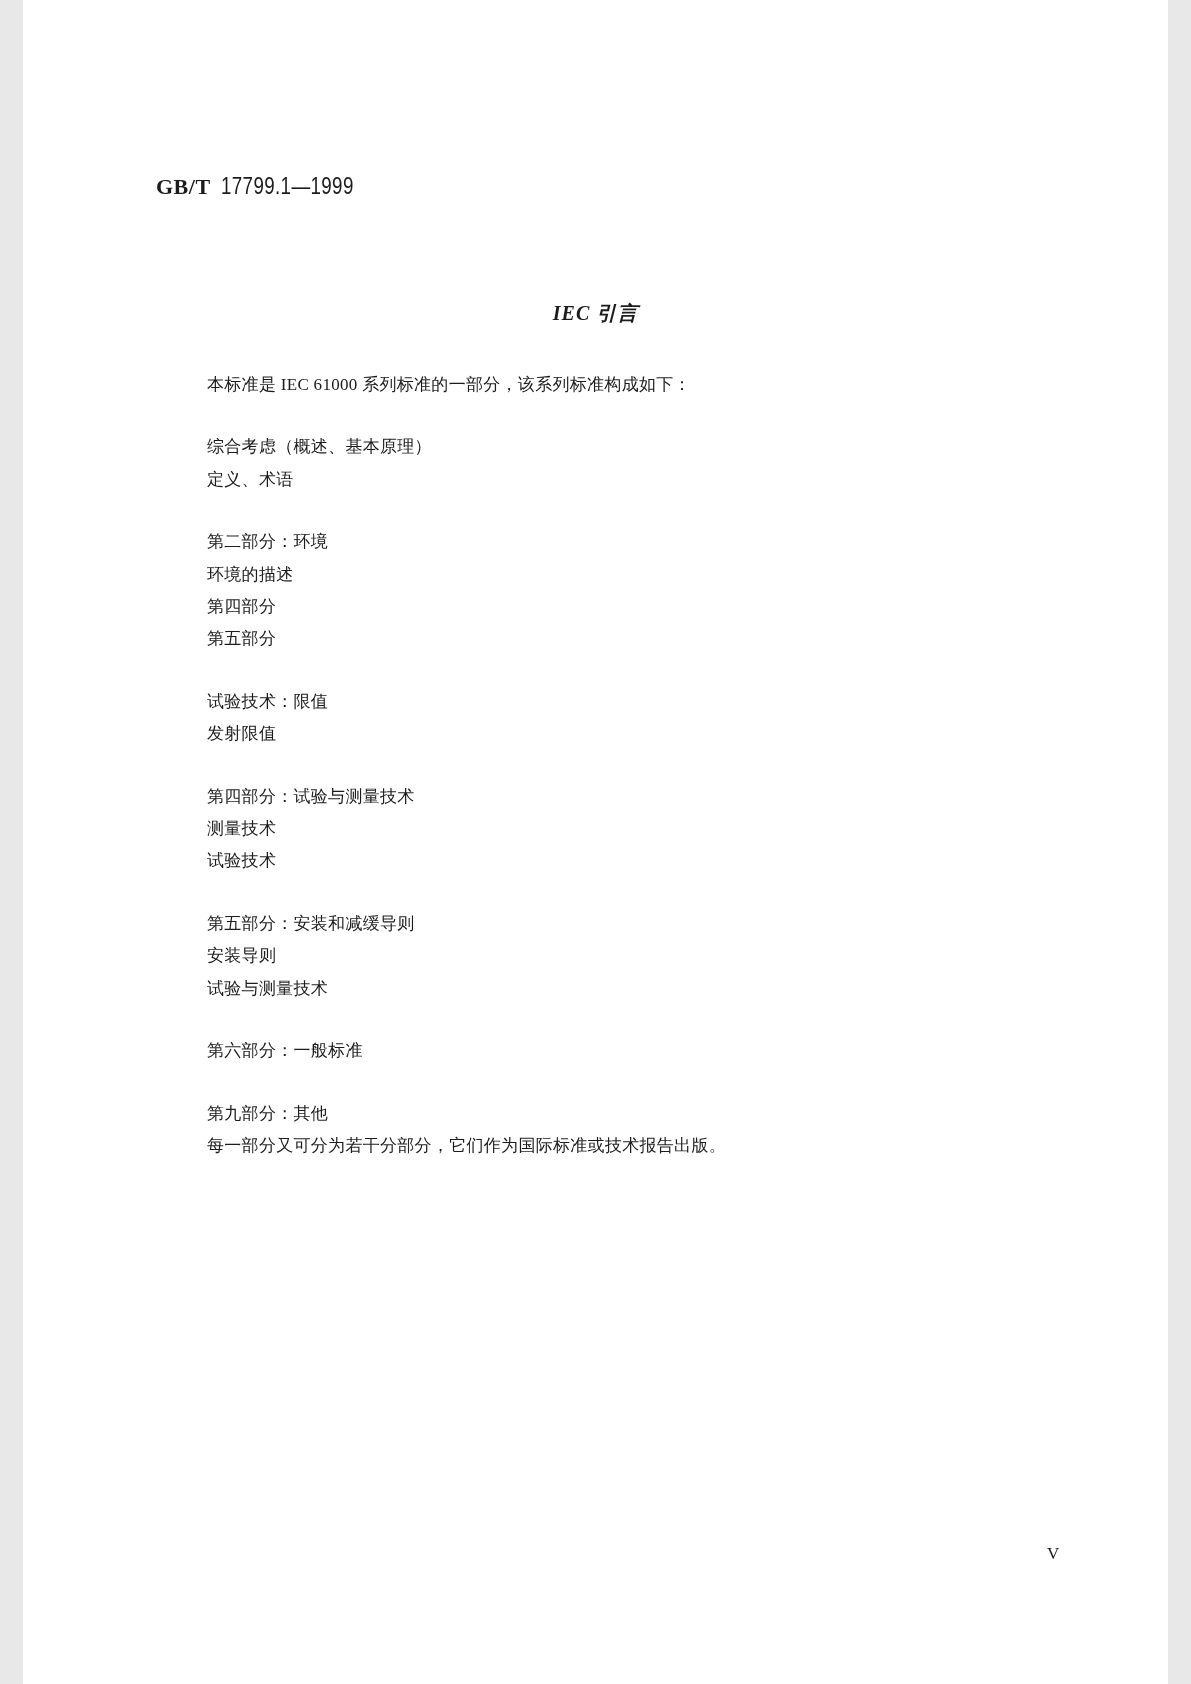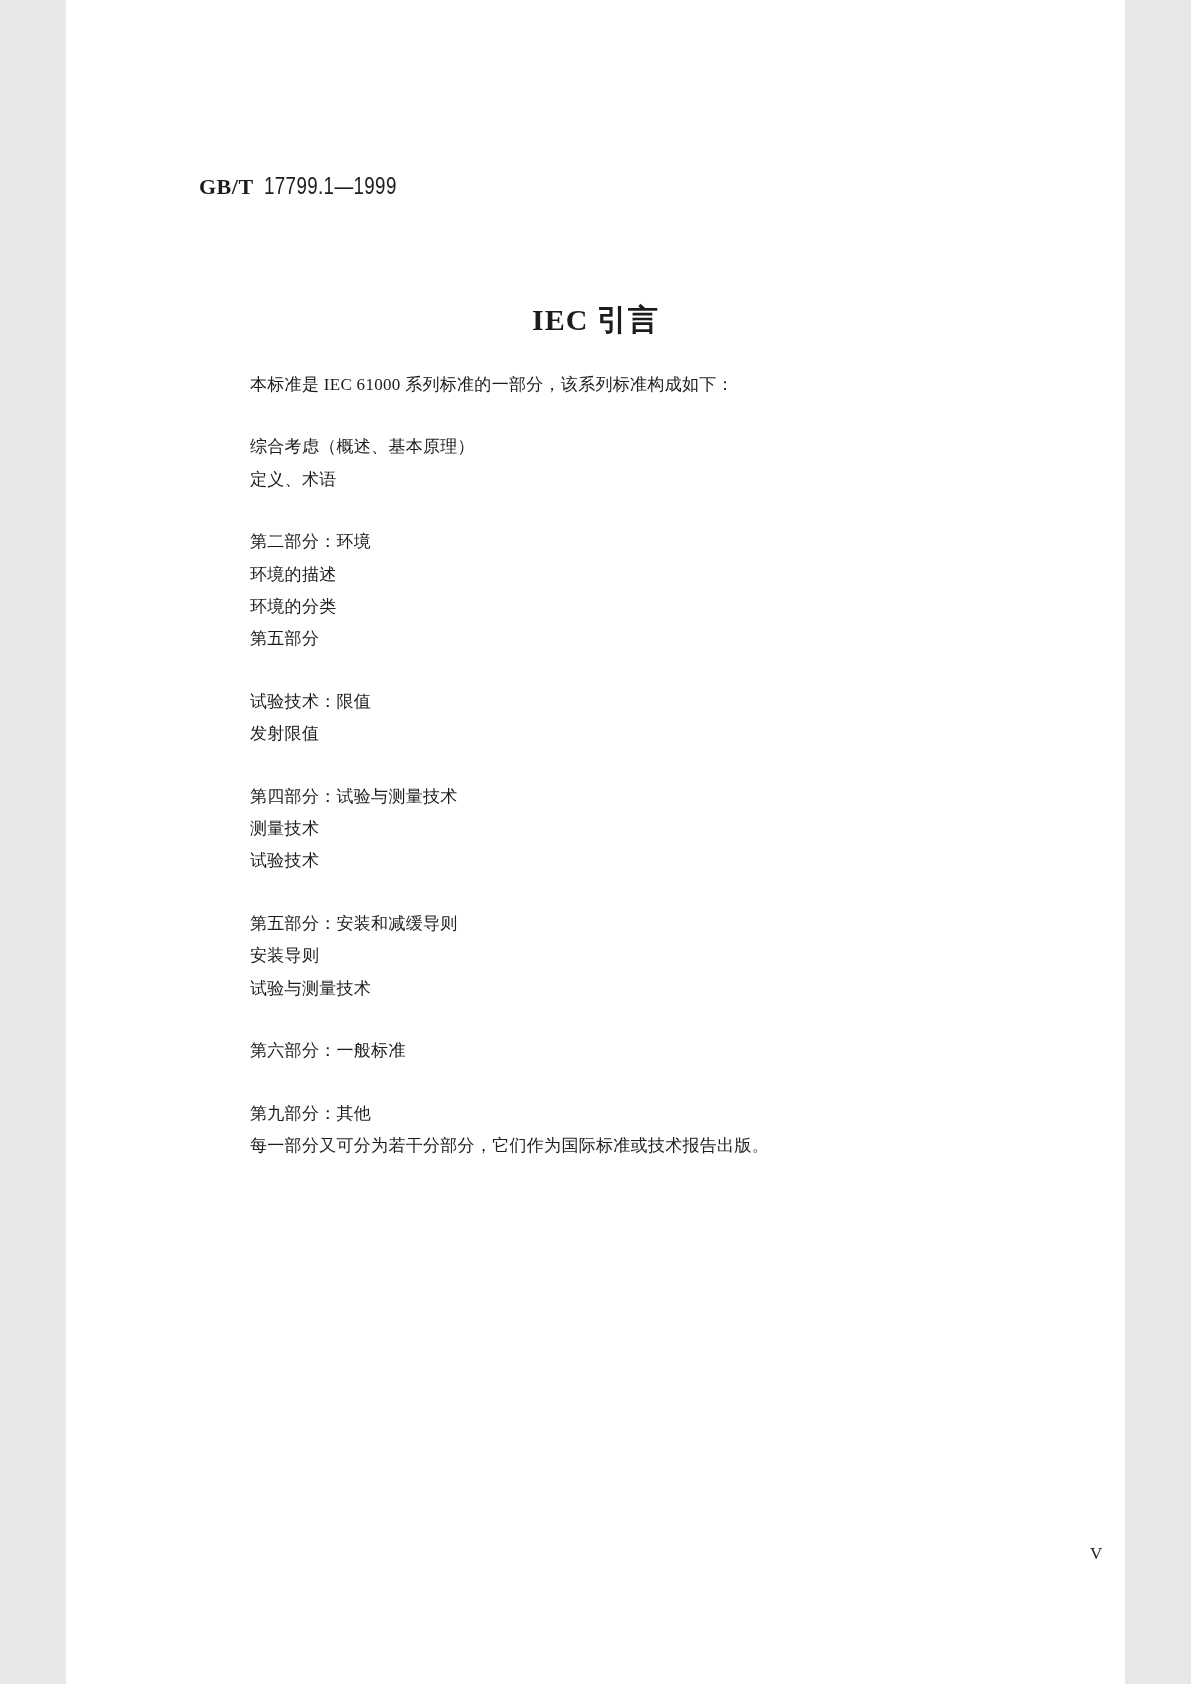--- a/index.html
+++ b/index.html
@@ -5,7 +5,7 @@
   html, body { margin: 0; padding: 0; background: #e8e8e8; }
   .page {
     position: relative;
-    width: 1059px;
+    width: 1145px;
     height: 1684px;
     margin: 0 auto;
     background: #ffffff;

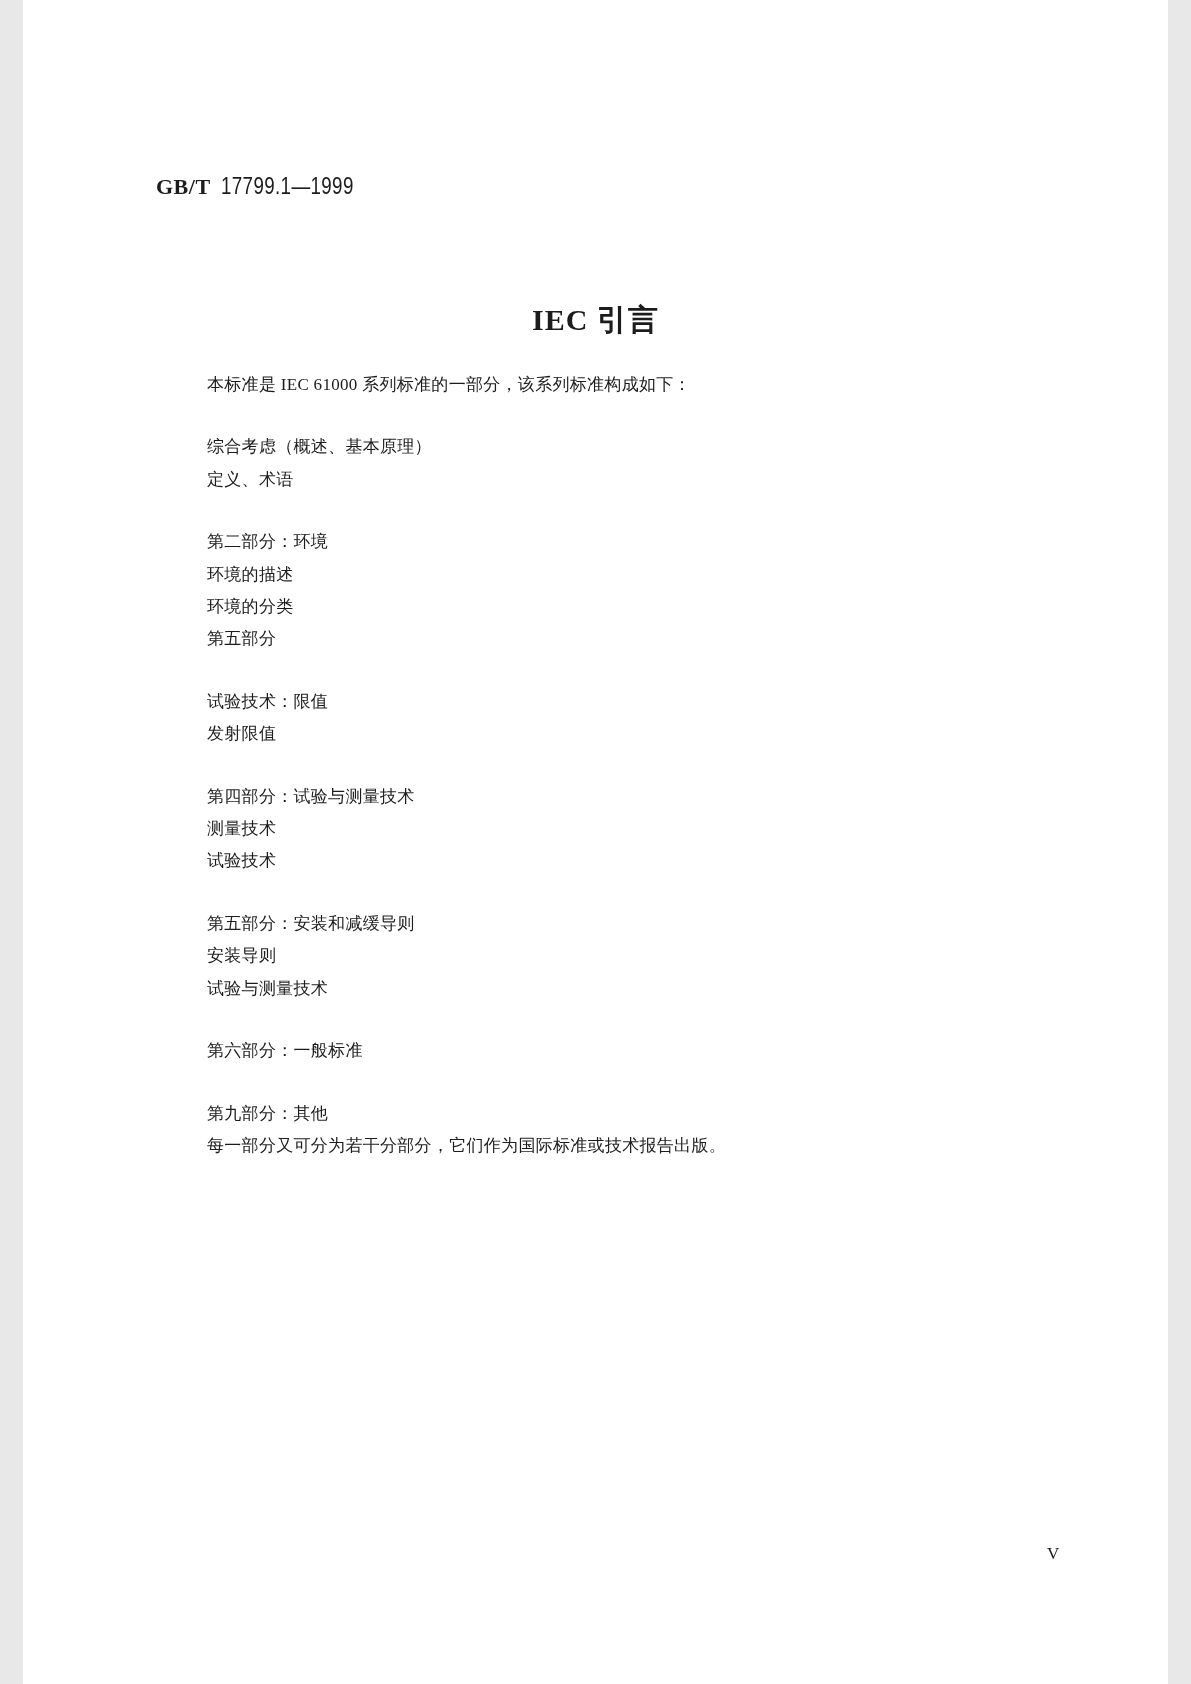--- a/index.html
+++ b/index.html
@@ -42,9 +42,10 @@
     top: 300px;
     margin: 0;
     text-align: center;
-    font-size: 30px;
+    font-size: 20px;
     font-weight: 700;
     letter-spacing: 1px;
+    font-style: italic;
   }
   .doc-body {
     position: absolute;

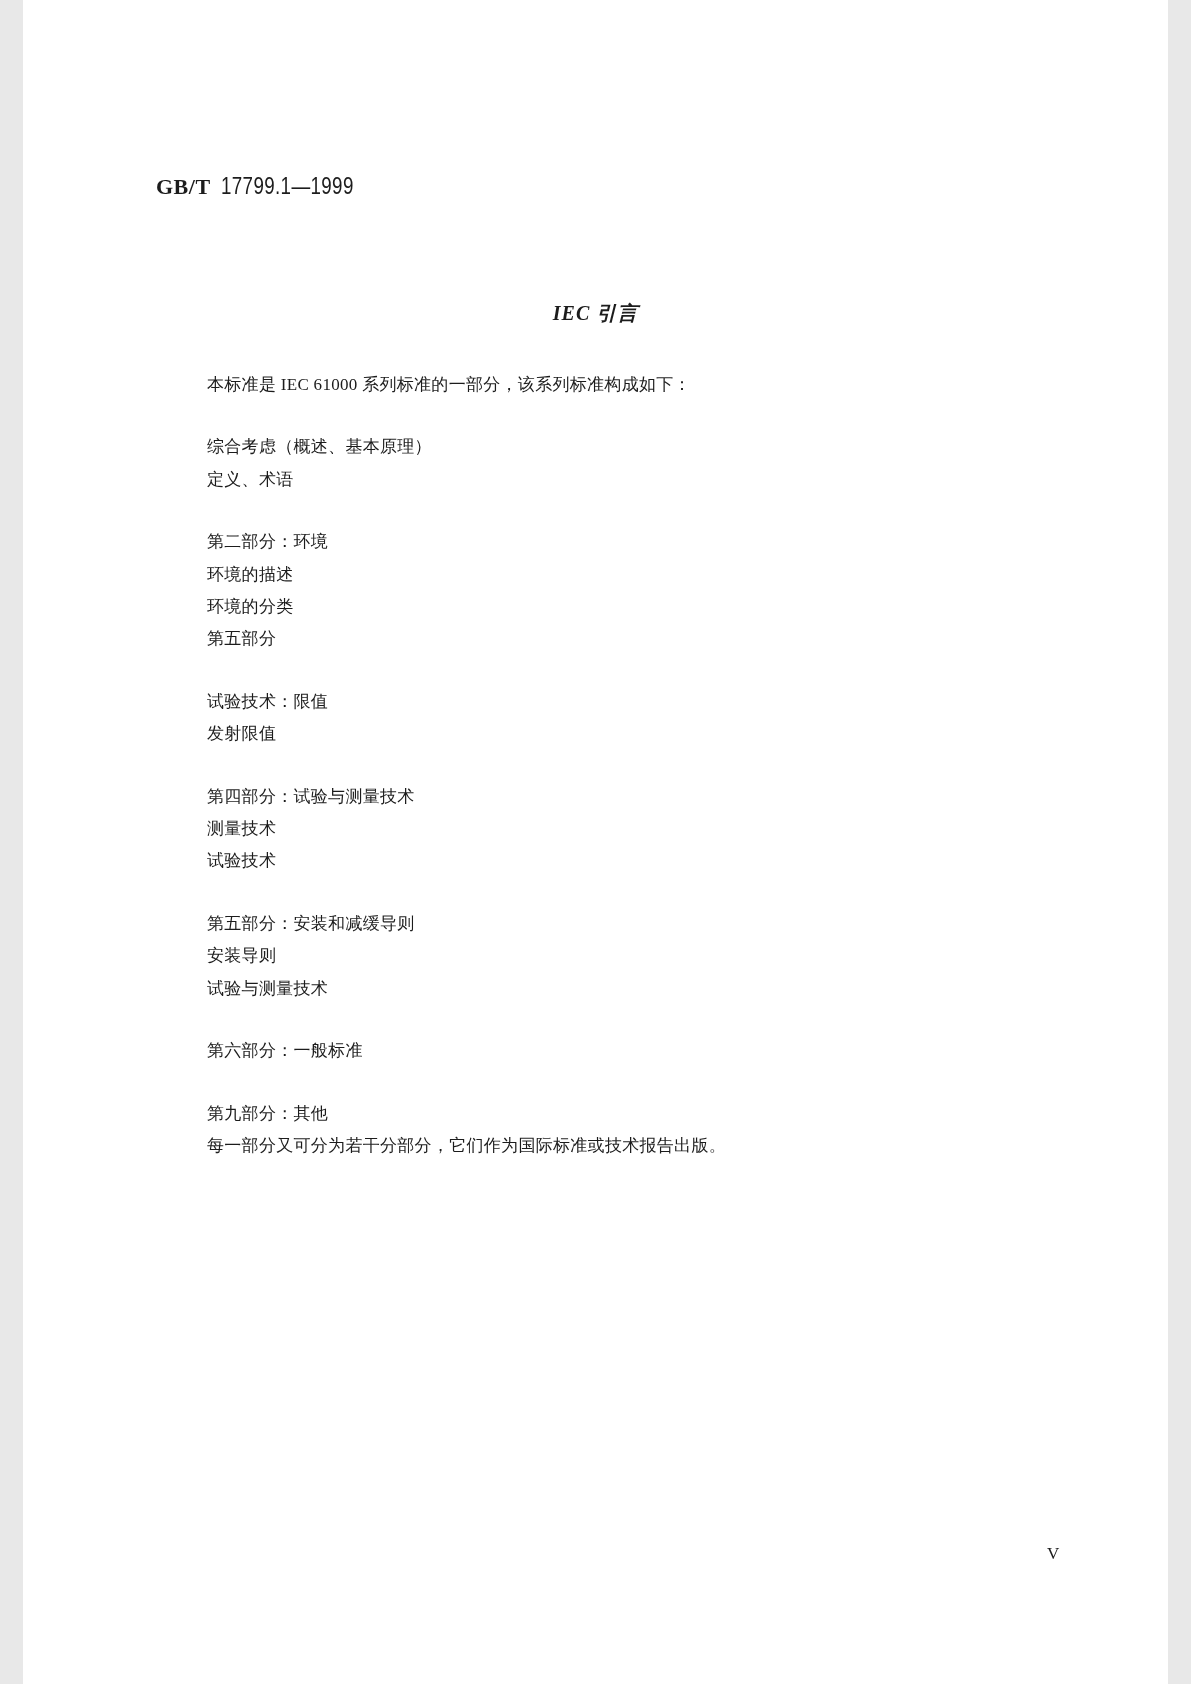--- a/index.html
+++ b/index.html
@@ -89,7 +89,7 @@
     <section class="block">
       <p>第二部分：环境</p>
       <p>环境的描述</p>
-      <p>环境的分类</p>
+      <p>第四部分</p>
       <p>第五部分</p>
     </section>
 

